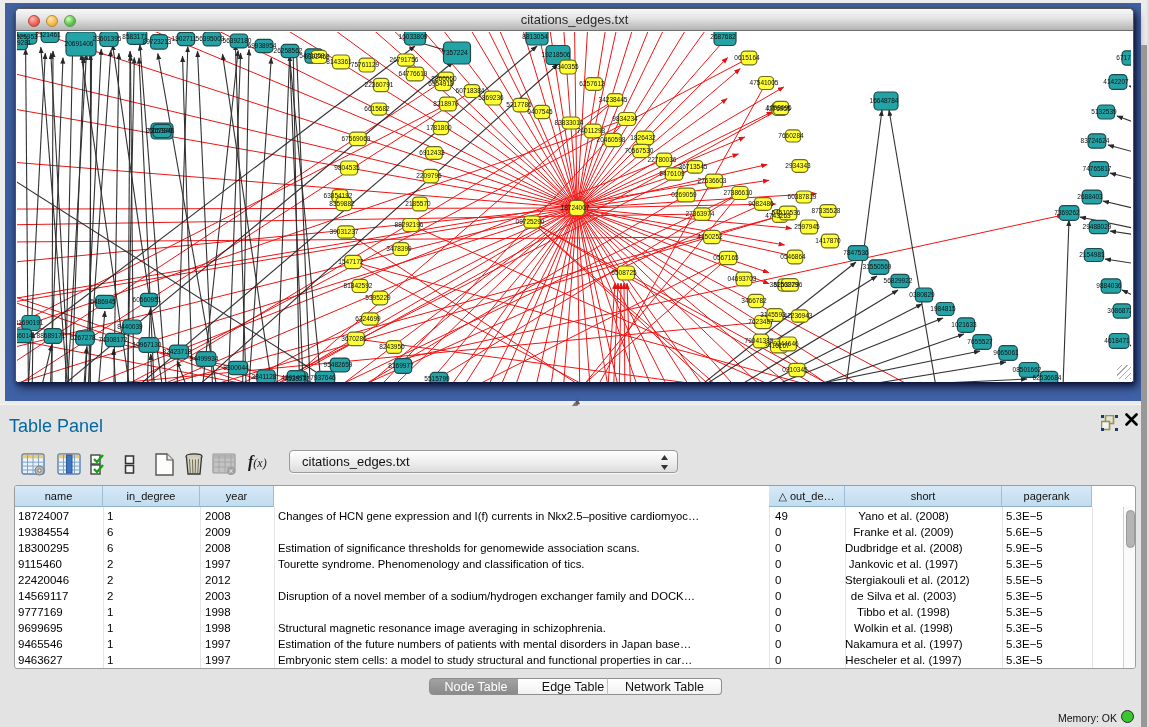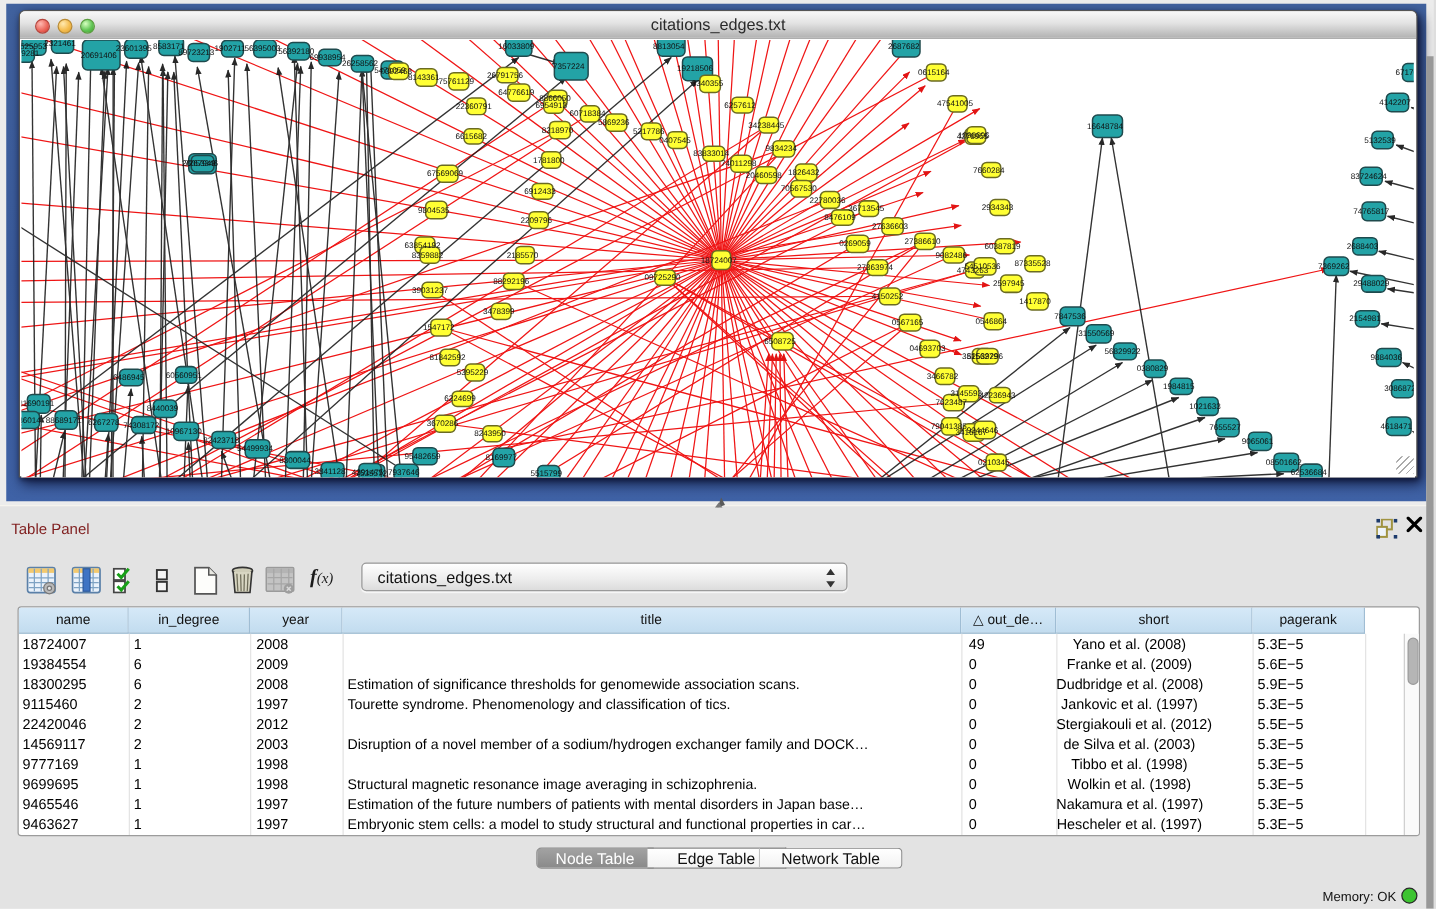--- a/index.html
+++ b/index.html
@@ -18,7 +18,7 @@
 #rstrip2{position:absolute;left:1147px;top:0px;width:2px;height:727px;background:#dedede;z-index:9}
 
 #tablepanel{position:absolute;left:0;top:404px;width:1149px;height:323px;background:#e3e3e3;border-top:1px solid #f6f4ee}
-#tp-title{position:absolute;left:9px;top:11px;font-size:12px;color:#7f1d1d}
+#tp-title{position:absolute;left:9px;top:11px;font-size:18px;color:#0369a1}
 
 
 #toolbar{position:absolute;left:14px;top:44px;height:30px}

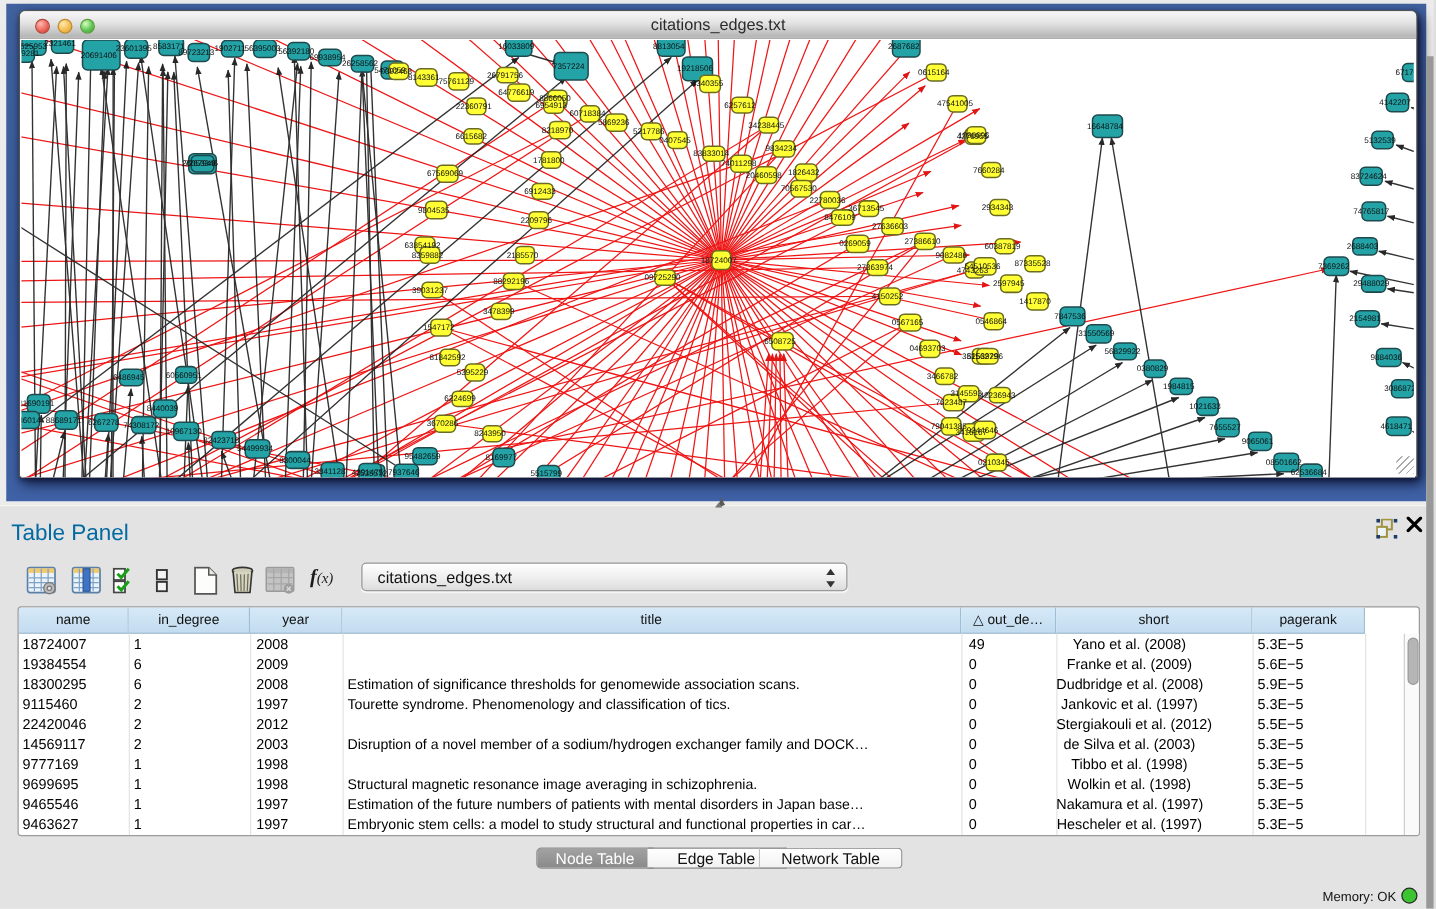--- a/index.html
+++ b/index.html
@@ -644,7 +644,6 @@
         <div class="hdr" style="left:0px;width:88px">name</div>
 <div class="hdr" style="left:88px;width:97px">in_degree</div>
 <div class="hdr" style="left:185px;width:74px">year</div>
-<div class="hdr" style="left:259px;width:495px">title</div>
 <div class="hdr" style="left:754px;width:76px">△ out_de…</div>
 <div class="hdr" style="left:830px;width:157px">short</div>
 <div class="hdr" style="left:987px;width:90px">pagerank</div>

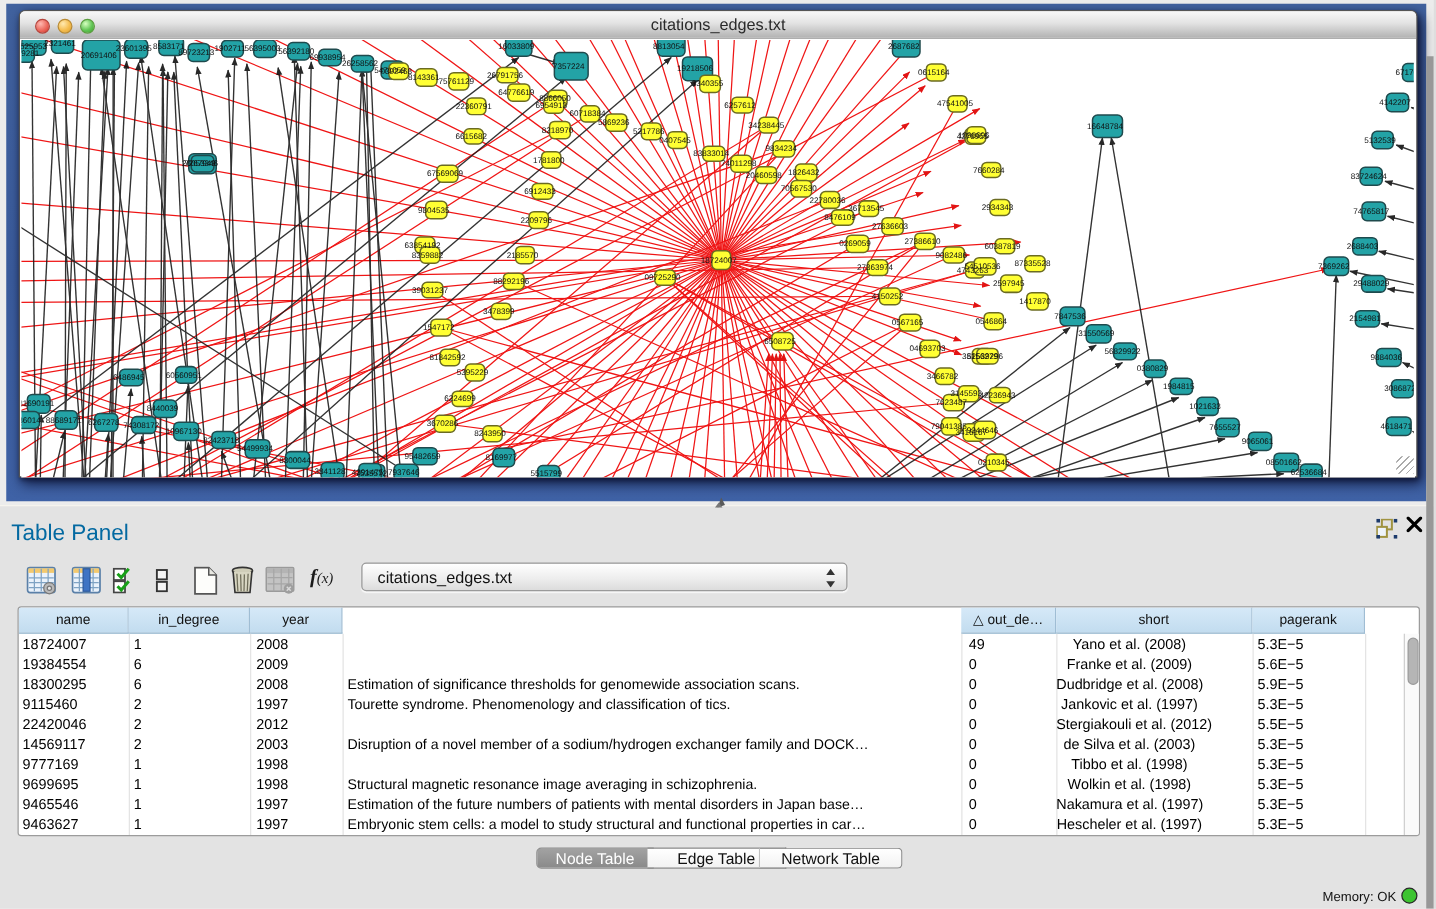--- a/index.html
+++ b/index.html
@@ -658,6 +658,7 @@
 <div class="c" style="left:3px;width:85px">18724007</div>
 <div class="c" style="left:92px;width:93px">1</div>
 <div class="c" style="left:190px;width:69px">2008</div>
+<div class="c" style="left:263px;width:491px;font-size:11.3px">Changes of HCN gene expression and I(f) currents in Nkx2.5–positive cardiomyoc…</div>
 <div class="c" style="left:760px;width:70px">49</div>
 <div class="c" style="left:830px;width:117px;text-align:center;overflow:visible">Yano et al. (2008)</div>
 <div class="c" style="left:991px;width:86px">5.3E−5</div>

